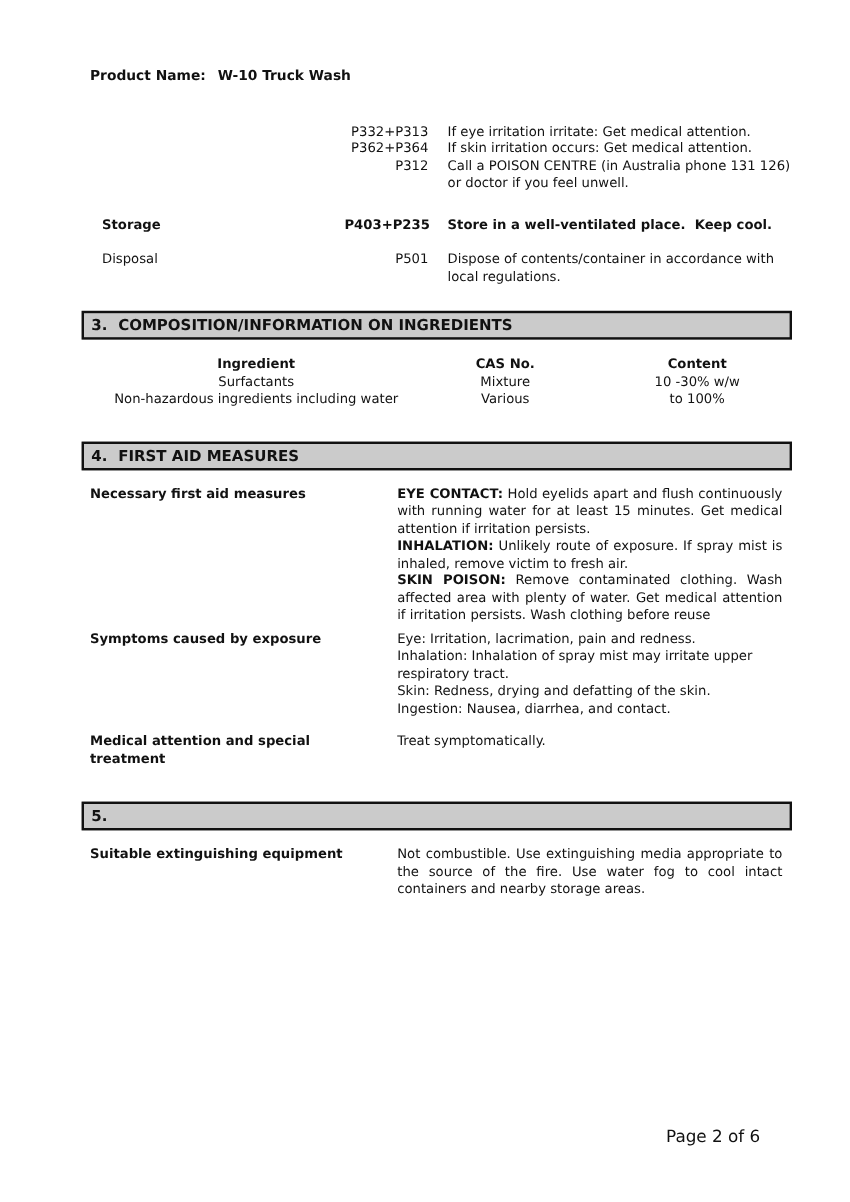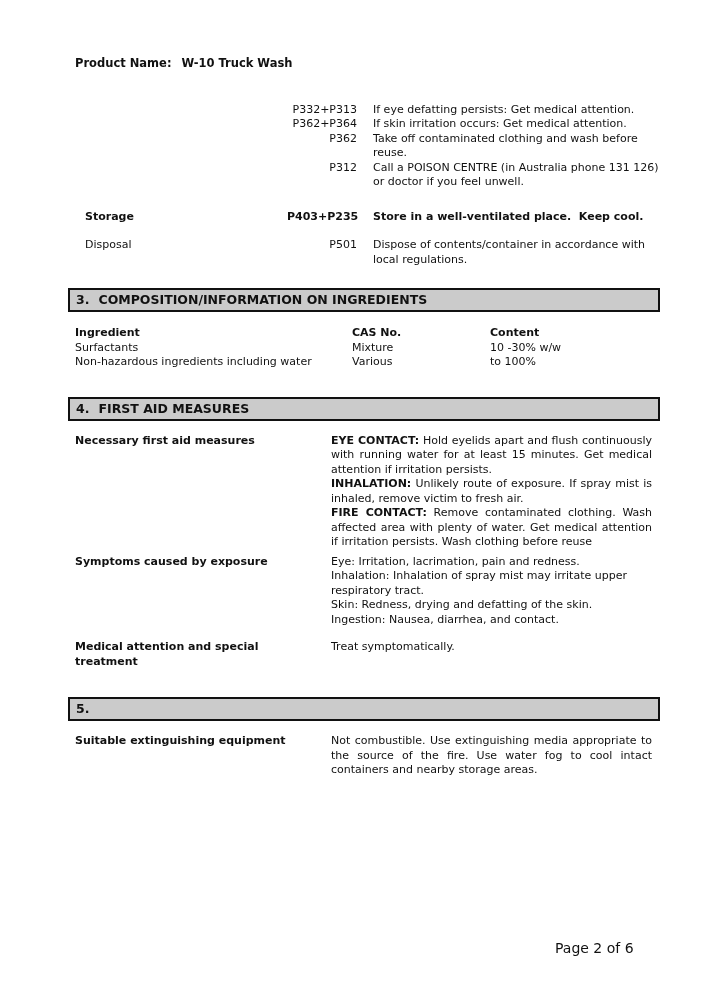--- a/index.html
+++ b/index.html
@@ -67,7 +67,7 @@
     <div class="prec-row">
       <span class="prec-label"></span>
       <span class="prec-code">P332+P313</span>
-      <span class="prec-text">If eye defatting persists: Get medical attention.</span>
+      <span class="prec-text">If eye irritation irritate: Get medical attention.</span>
     </div>
     <div class="prec-row">
       <span class="prec-label"></span>

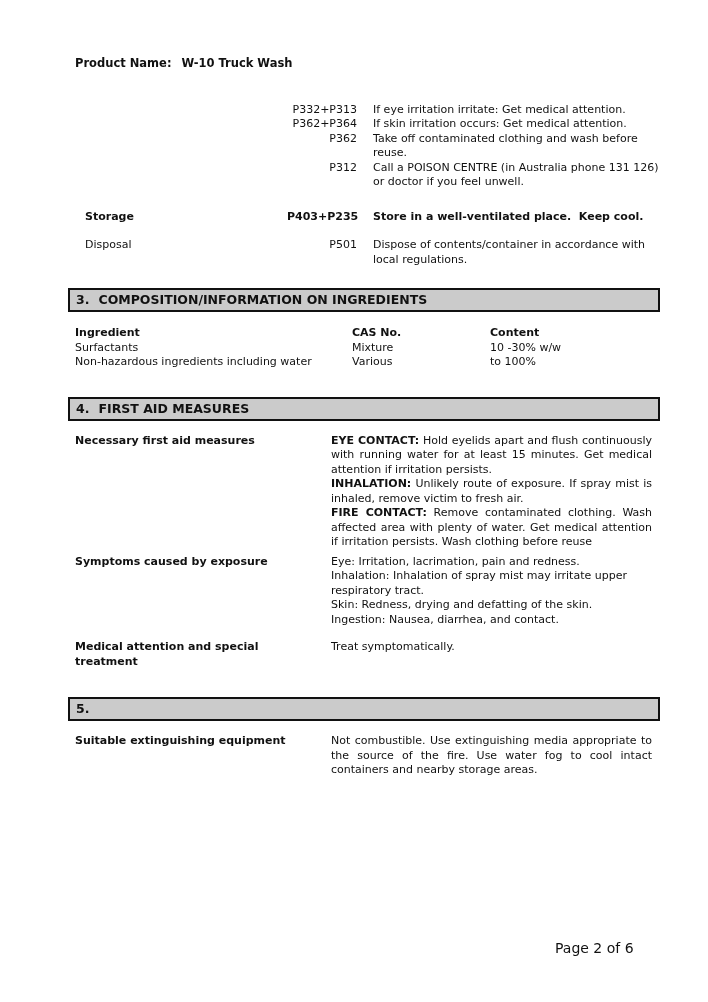--- a/index.html
+++ b/index.html
@@ -73,11 +73,6 @@
       <span class="prec-label"></span>
       <span class="prec-code">P362+P364</span>
       <span class="prec-text">If skin irritation occurs: Get medical attention.</span>
-    </div>
-    <div class="prec-row">
-      <span class="prec-label"></span>
-      <span class="prec-code">P362</span>
-      <span class="prec-text">Take off contaminated clothing and wash before reuse.</span>
     </div>
     <div class="prec-row">
       <span class="prec-label"></span>

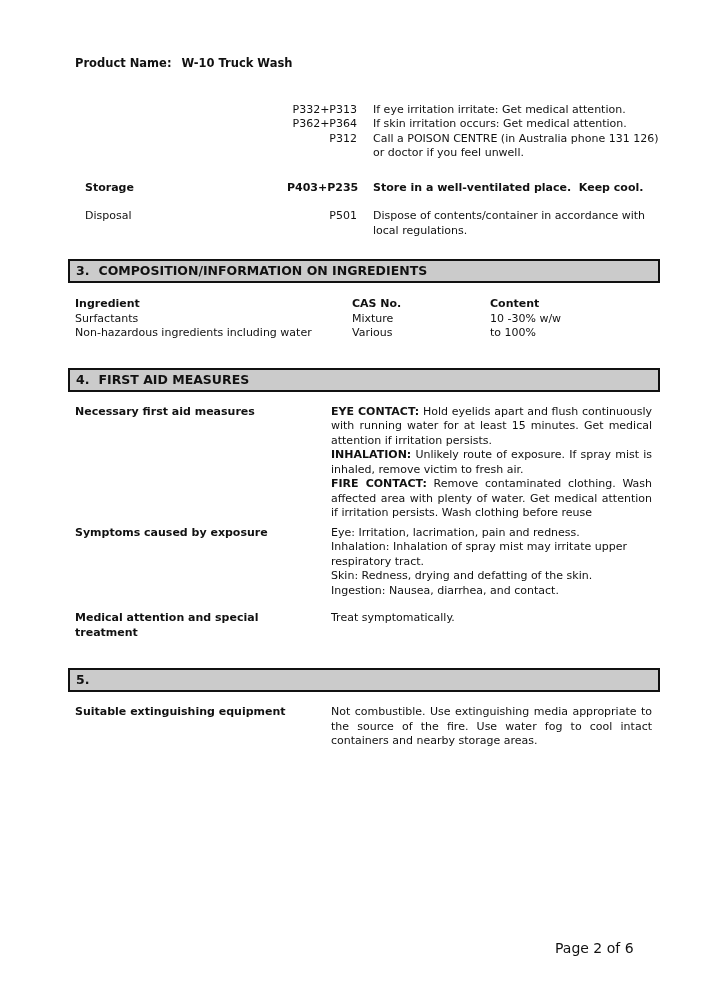--- a/index.html
+++ b/index.html
@@ -41,7 +41,7 @@
   .sh4{margin-top:27px;}
   .sh5{margin-top:28px;}
   
-  .ing-table{margin-top:14px;}
+  .ing-table{margin-top:14px;text-align:center;}
   .ing-row{display:grid;grid-template-columns:277px 138px 1fr;}
   
   .lb-row{display:grid;grid-template-columns:256px 321px;}

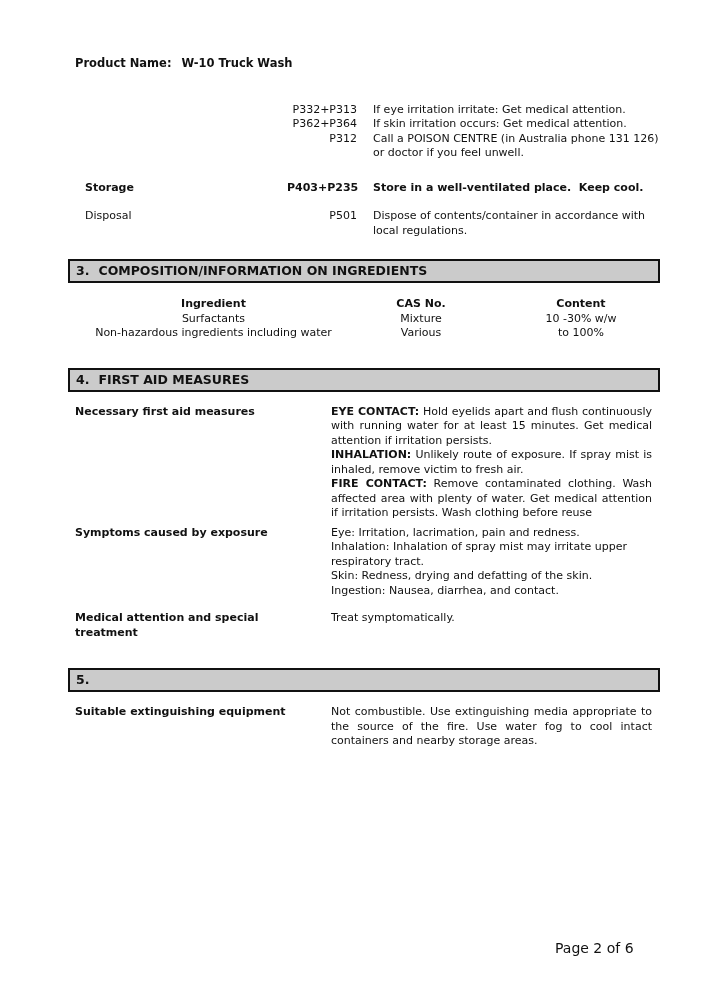--- a/index.html
+++ b/index.html
@@ -129,7 +129,7 @@
         <span class="fa-lead">INHALATION:</span><span> Unlikely route of exposure. If spray mist is inhaled, remove victim to fresh air.</span>
       </div>
       <div class="fa-par">
-        <span class="fa-lead">FIRE CONTACT:</span><span> Remove contaminated clothing. Wash affected area with plenty of water. Get medical attention if irritation persists. Wash clothing before reuse</span>
+        <span class="fa-lead">SKIN POISON:</span><span> Remove contaminated clothing. Wash affected area with plenty of water. Get medical attention if irritation persists. Wash clothing before reuse</span>
       </div>
     </div>
   </div>

